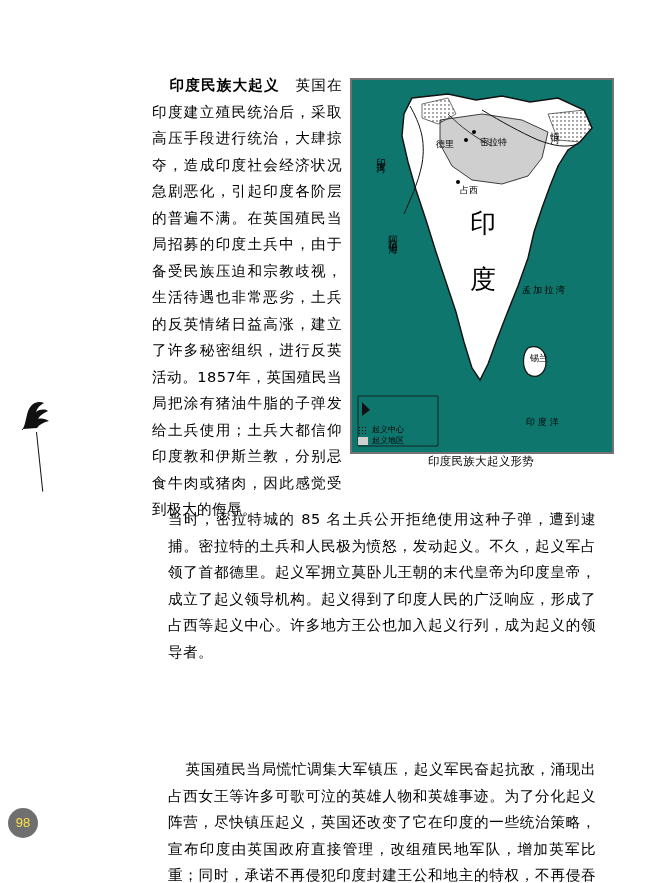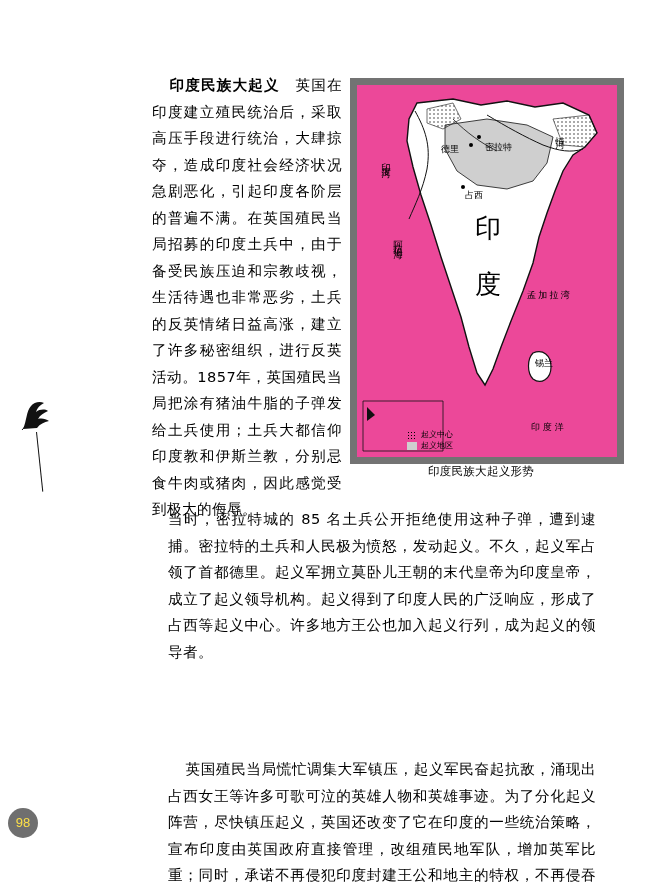--- a/index.html
+++ b/index.html
@@ -98,8 +98,8 @@
     position: relative;
     width: 260px;
     height: 372px;
-    border: 7px solid #737373;
-    background: #ec4899;
+    border: 2px solid #737373;
+    background: #0f766e;
     overflow: hidden;
   }
   .map-frame svg { display: block; }

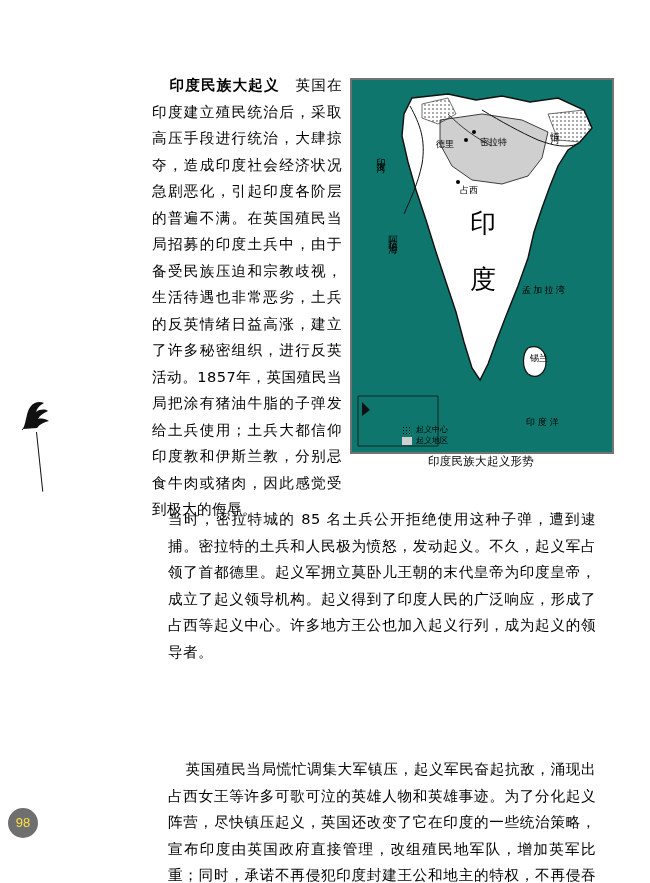--- a/index.html
+++ b/index.html
@@ -114,7 +114,6 @@
     bottom: 6px;
     font-size: 8px;
     line-height: 11px;
-    padding-left: 44px;
   }
   .legend-row {
     display: flex;

